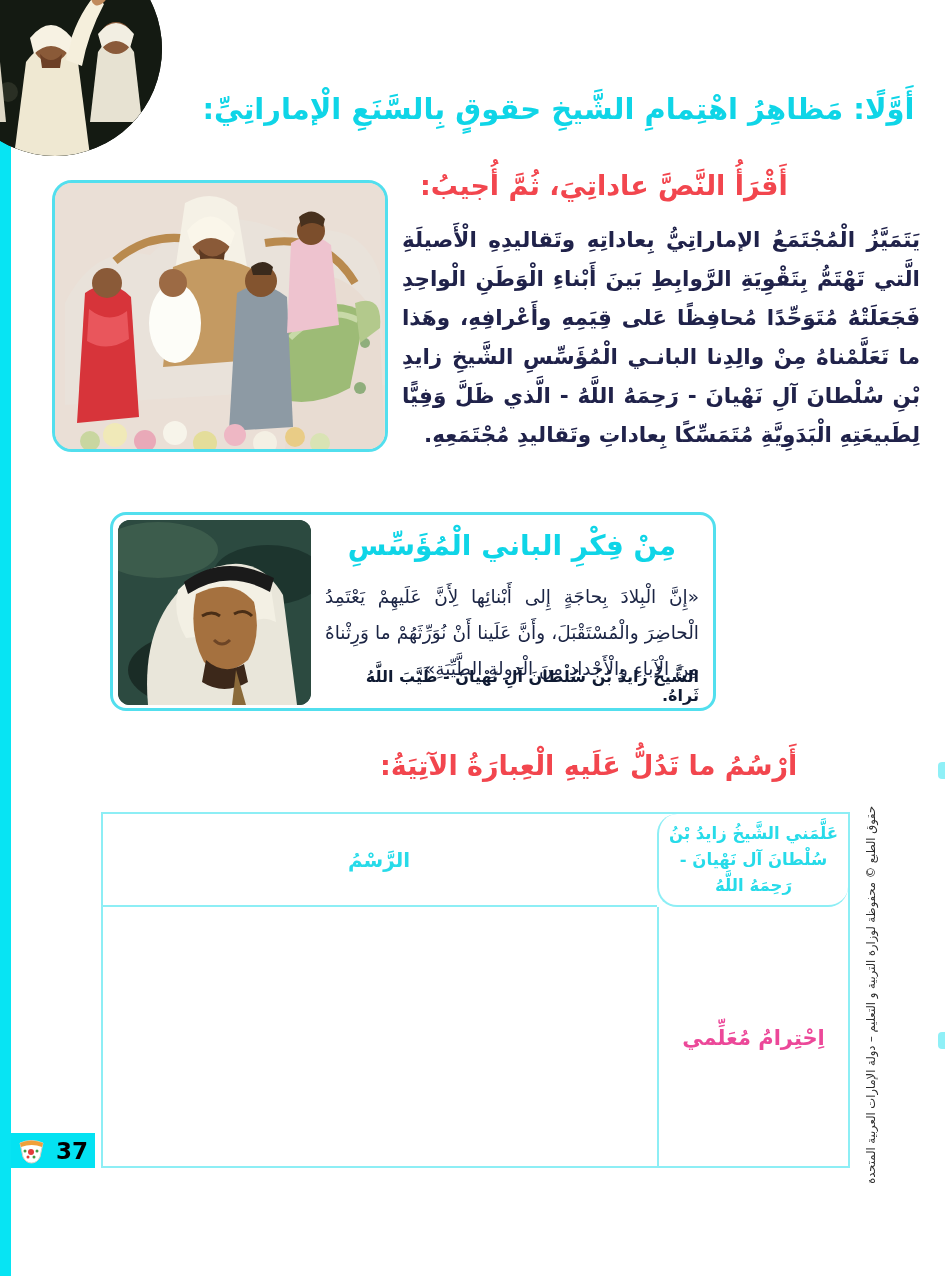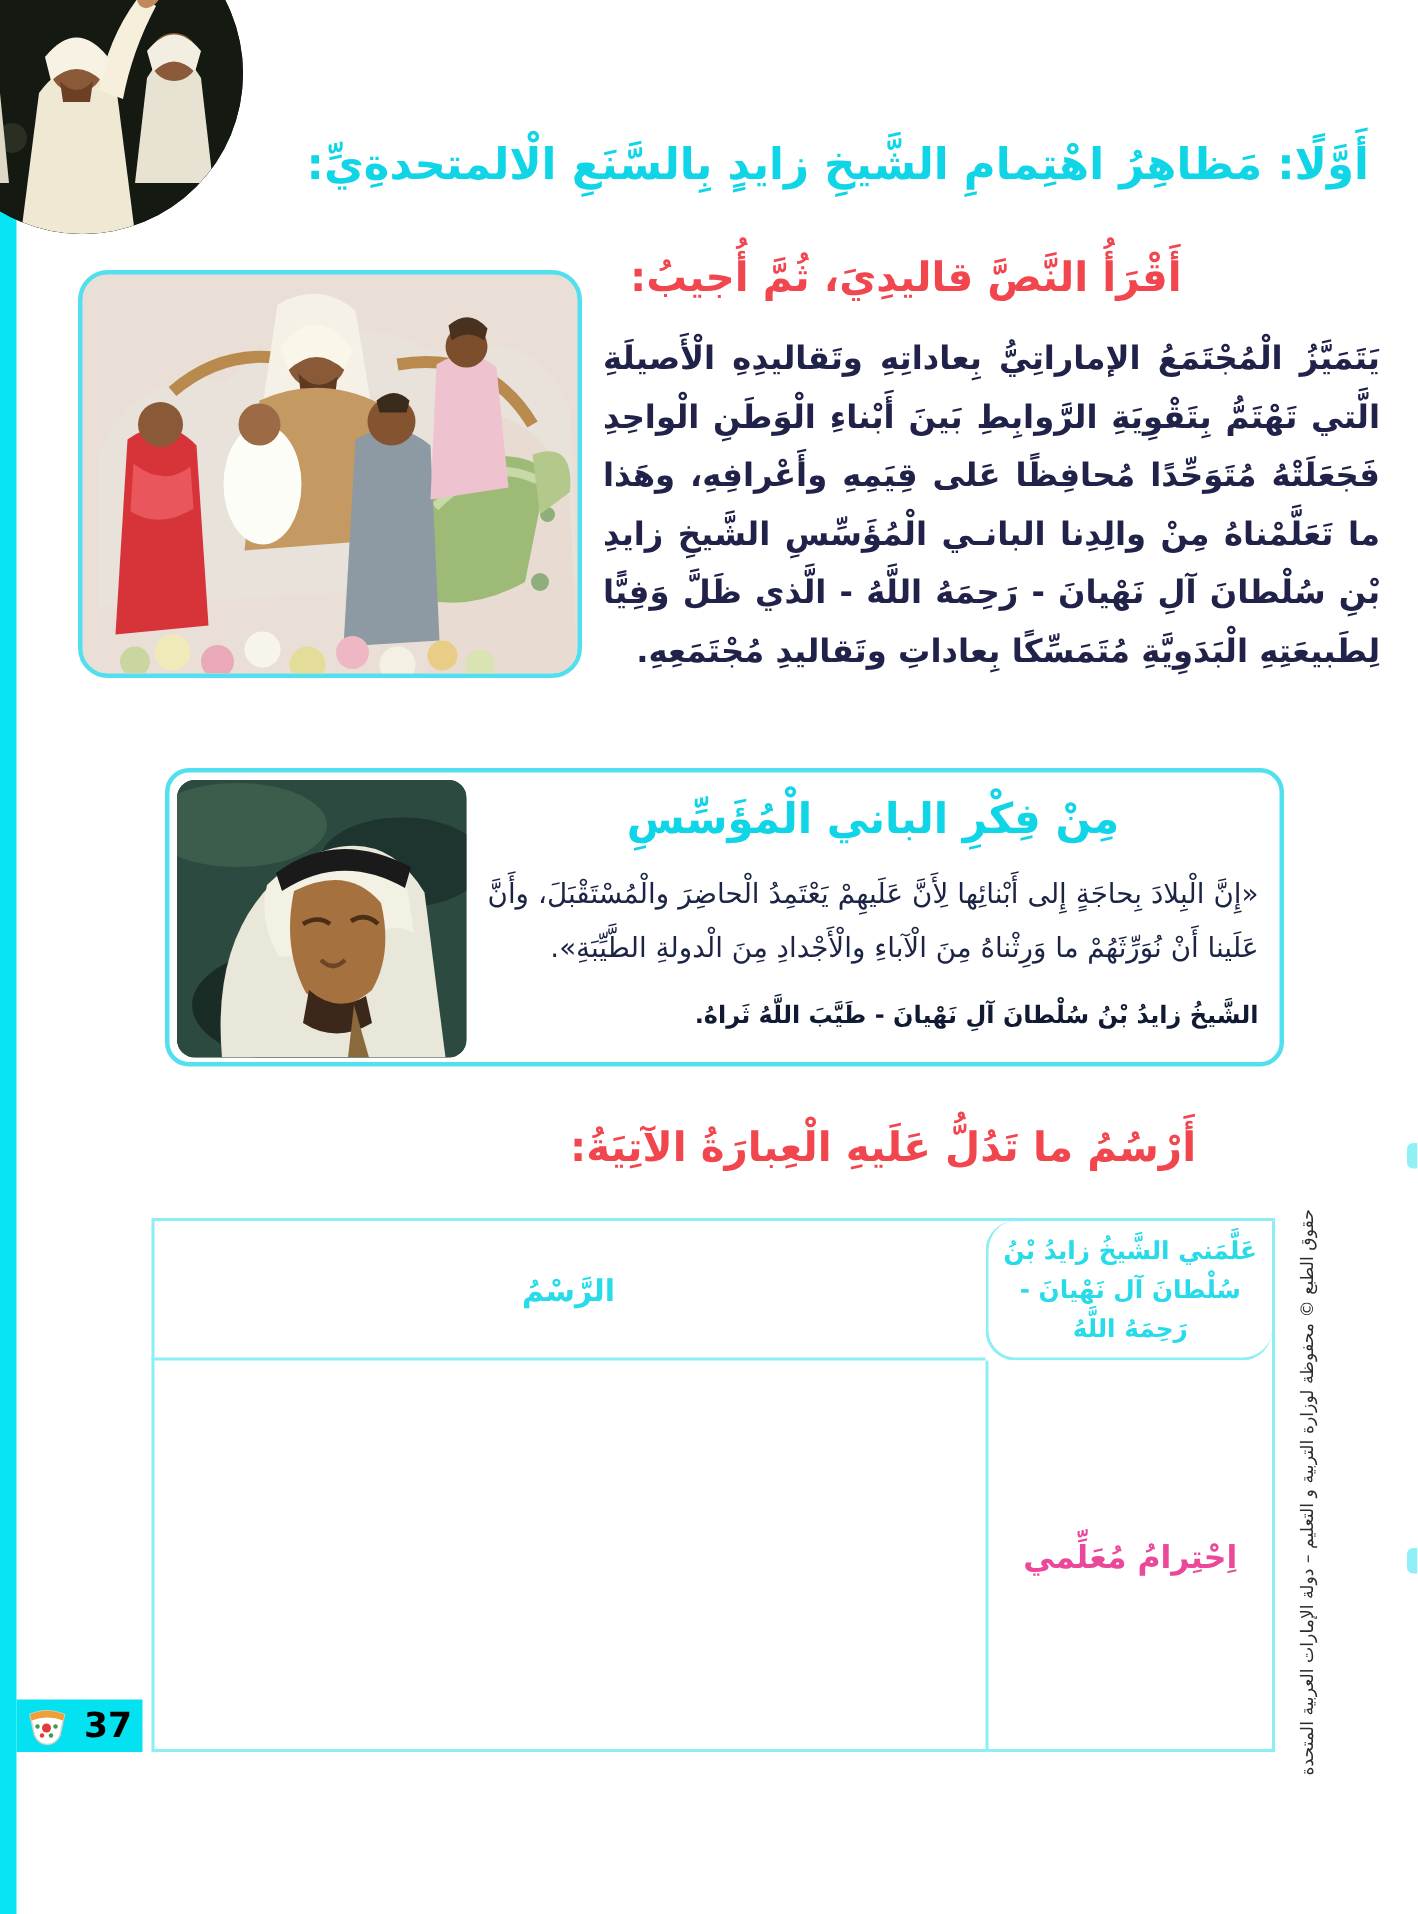--- a/index.html
+++ b/index.html
@@ -146,7 +146,7 @@
   </svg>
 </div>
 
-<div class="abs h-first">أَوَّلًا: مَظاهِرُ اهْتِمامِ الشَّيخِ زايدٍ بِالسَّنَعِ الْالمتحدةِيِّ:</div>
+<div class="abs h-first">أَوَّلًا: مَظاهِرُ اهْتِمامِ الشَّيخِ حقوقٍ بِالسَّنَعِ الْإماراتِيِّ:</div>
 
 <div class="abs h-read">أَقْرَأُ النَّصَّ قاليدِيَ، ثُمَّ أُجيبُ:</div>
 

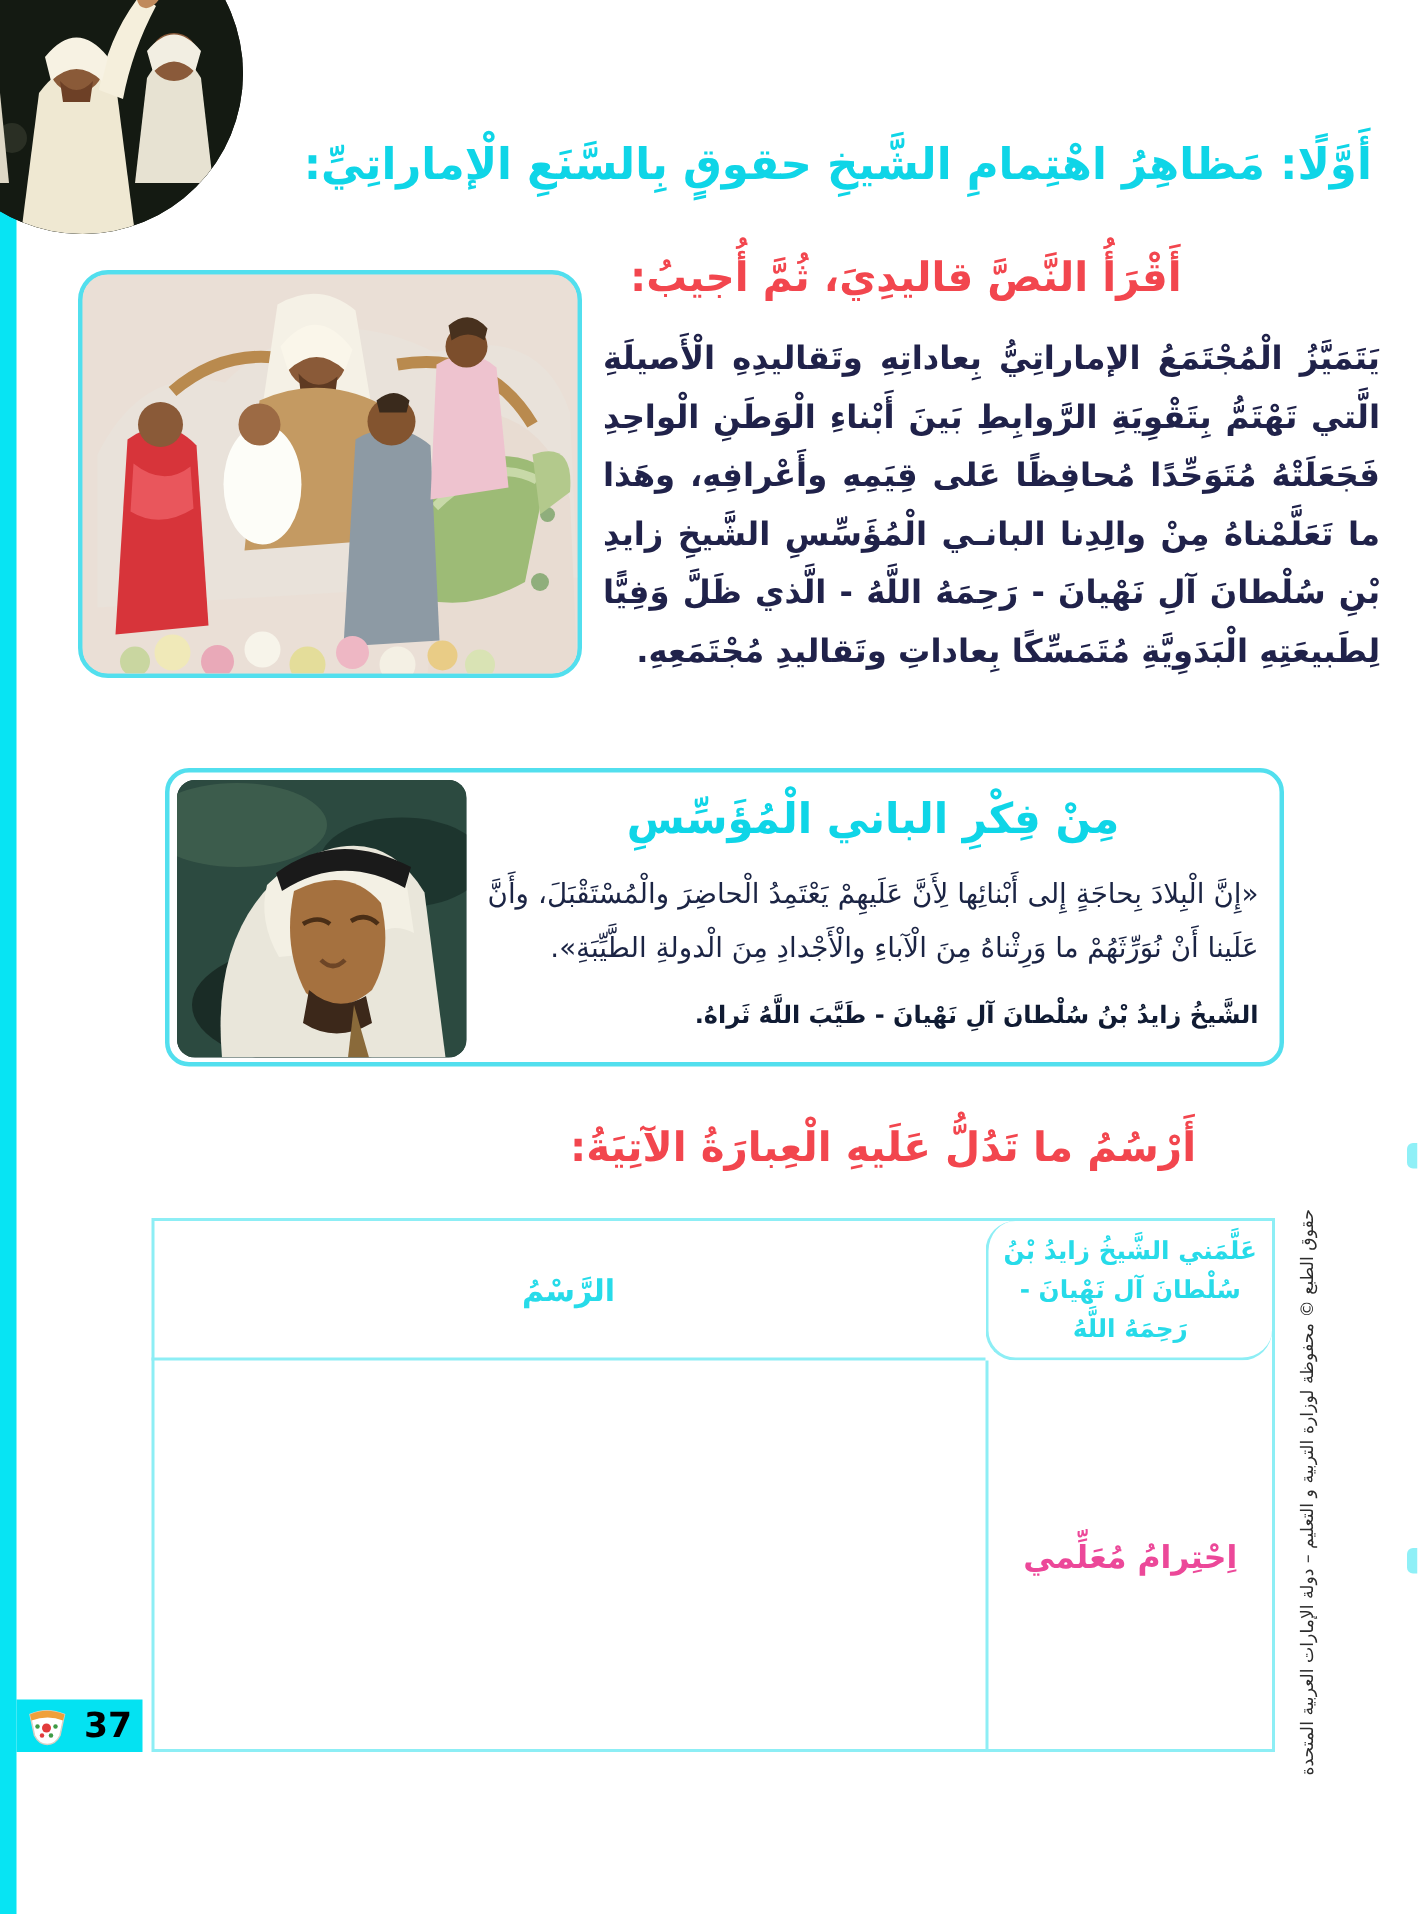--- a/index.html
+++ b/index.html
@@ -148,7 +148,7 @@
 
 <div class="abs h-first">أَوَّلًا: مَظاهِرُ اهْتِمامِ الشَّيخِ حقوقٍ بِالسَّنَعِ الْإماراتِيِّ:</div>
 
-<div class="abs h-read">أَقْرَأُ النَّصَّ قاليدِيَ، ثُمَّ أُجيبُ:</div>
+<div class="abs h-read">أَقْرَأُ النَّصَّ عاداتِيَ، ثُمَّ أُجيبُ:</div>
 
 <div class="abs family-photo">
   <svg width="330" height="266" viewBox="0 0 330 266">

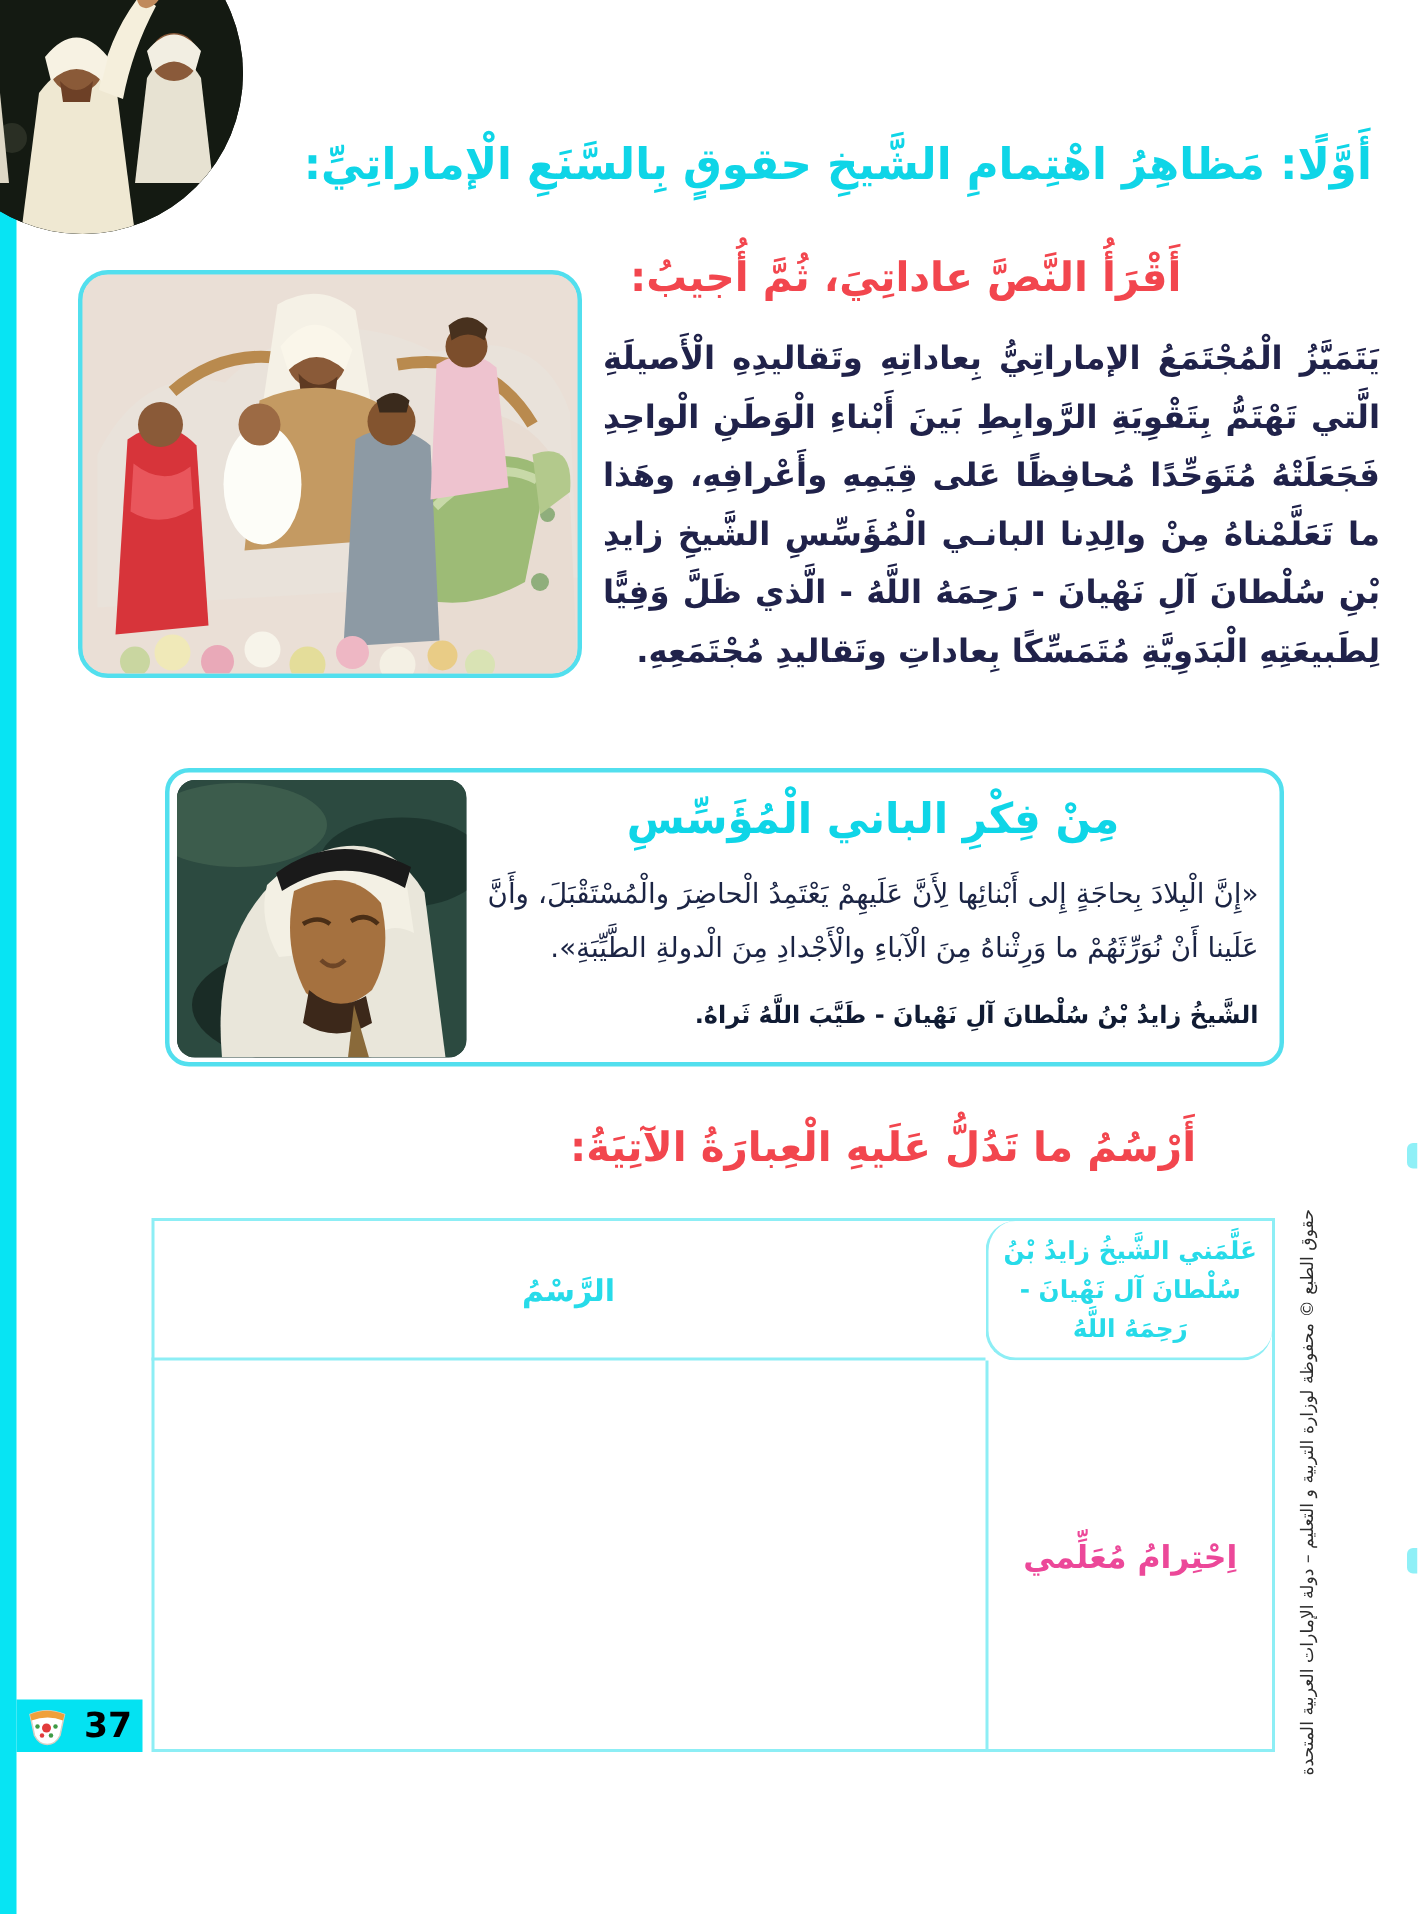--- a/index.html
+++ b/index.html
@@ -61,7 +61,7 @@
 
   
   .founder-box {
-    left: 110px; top: 512px; width: 746px; height: 199px;
+    left: 110px; top: 512px; width: 606px; height: 199px;
     border: 3px solid #52dfee; border-radius: 16px; background: #fff;
   }
   .founder-portrait {

